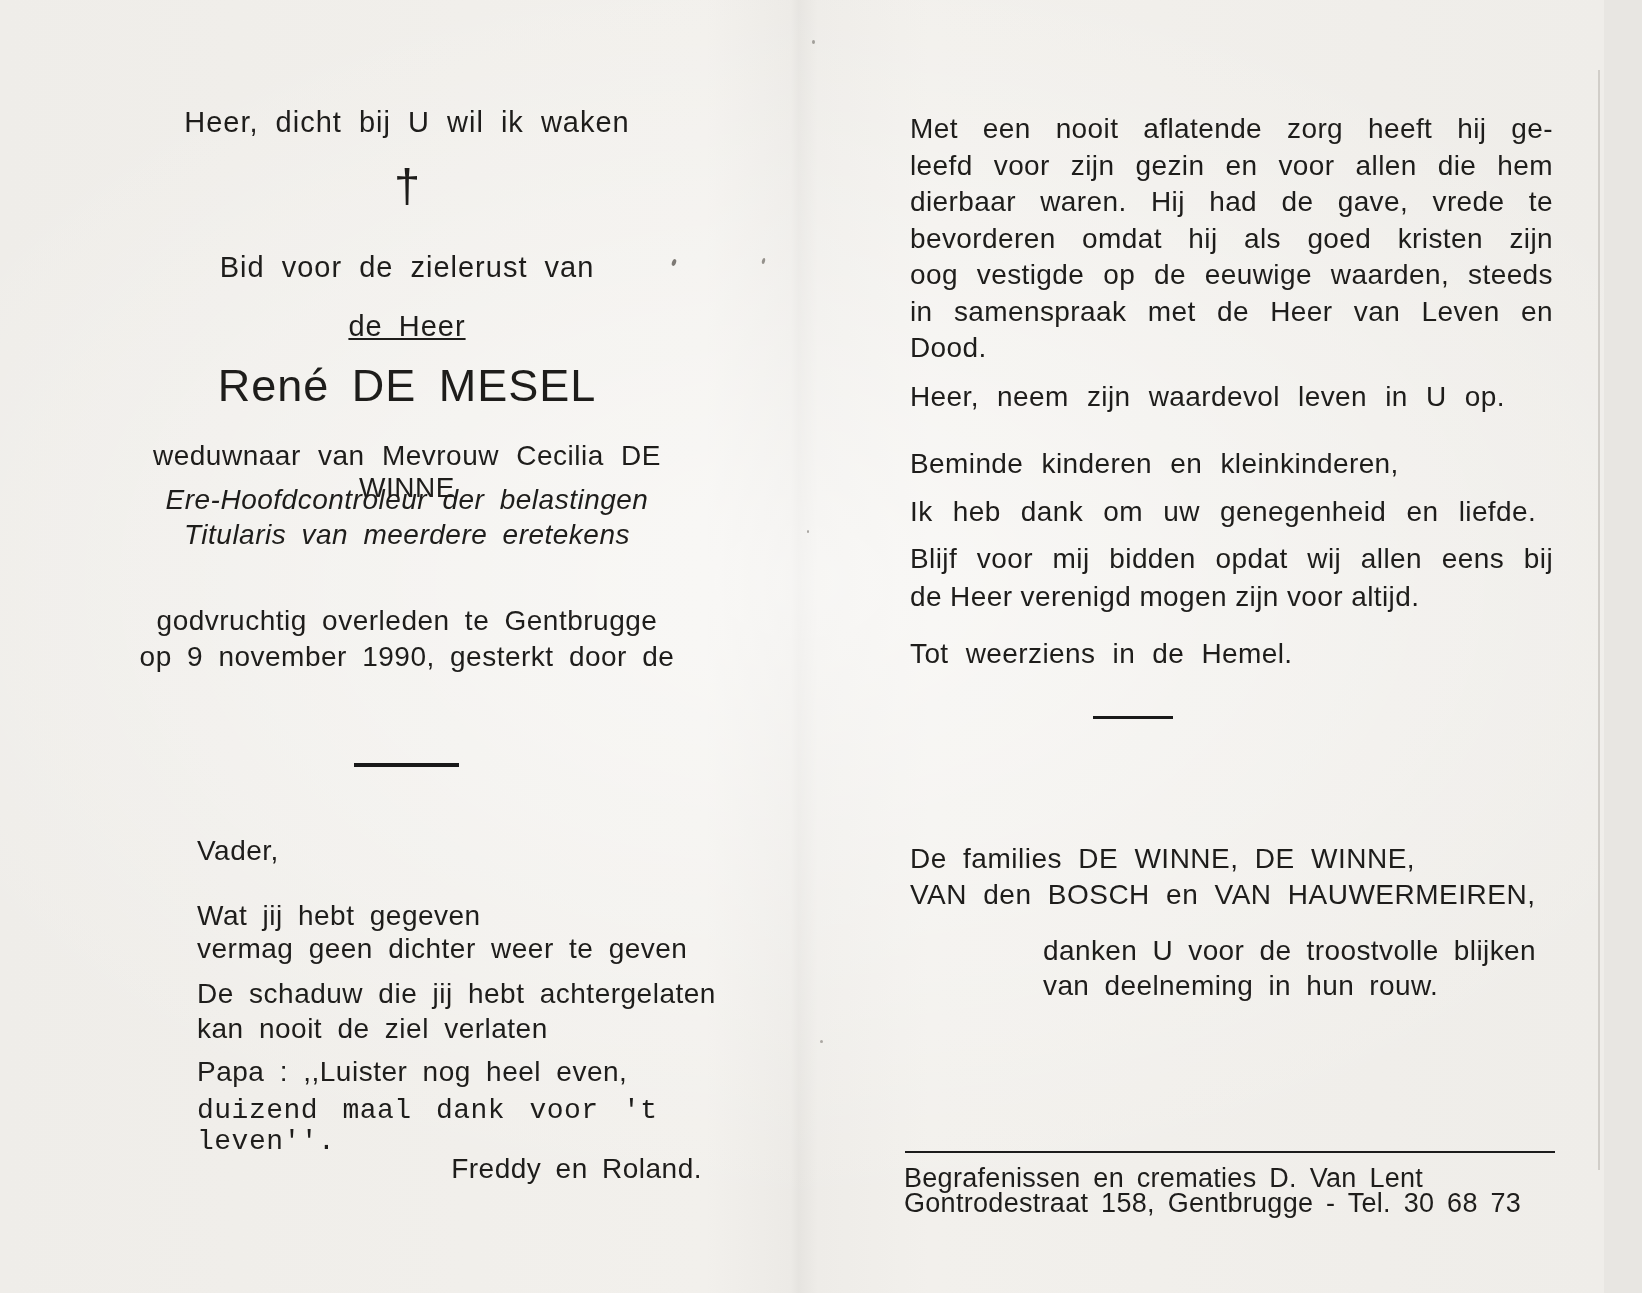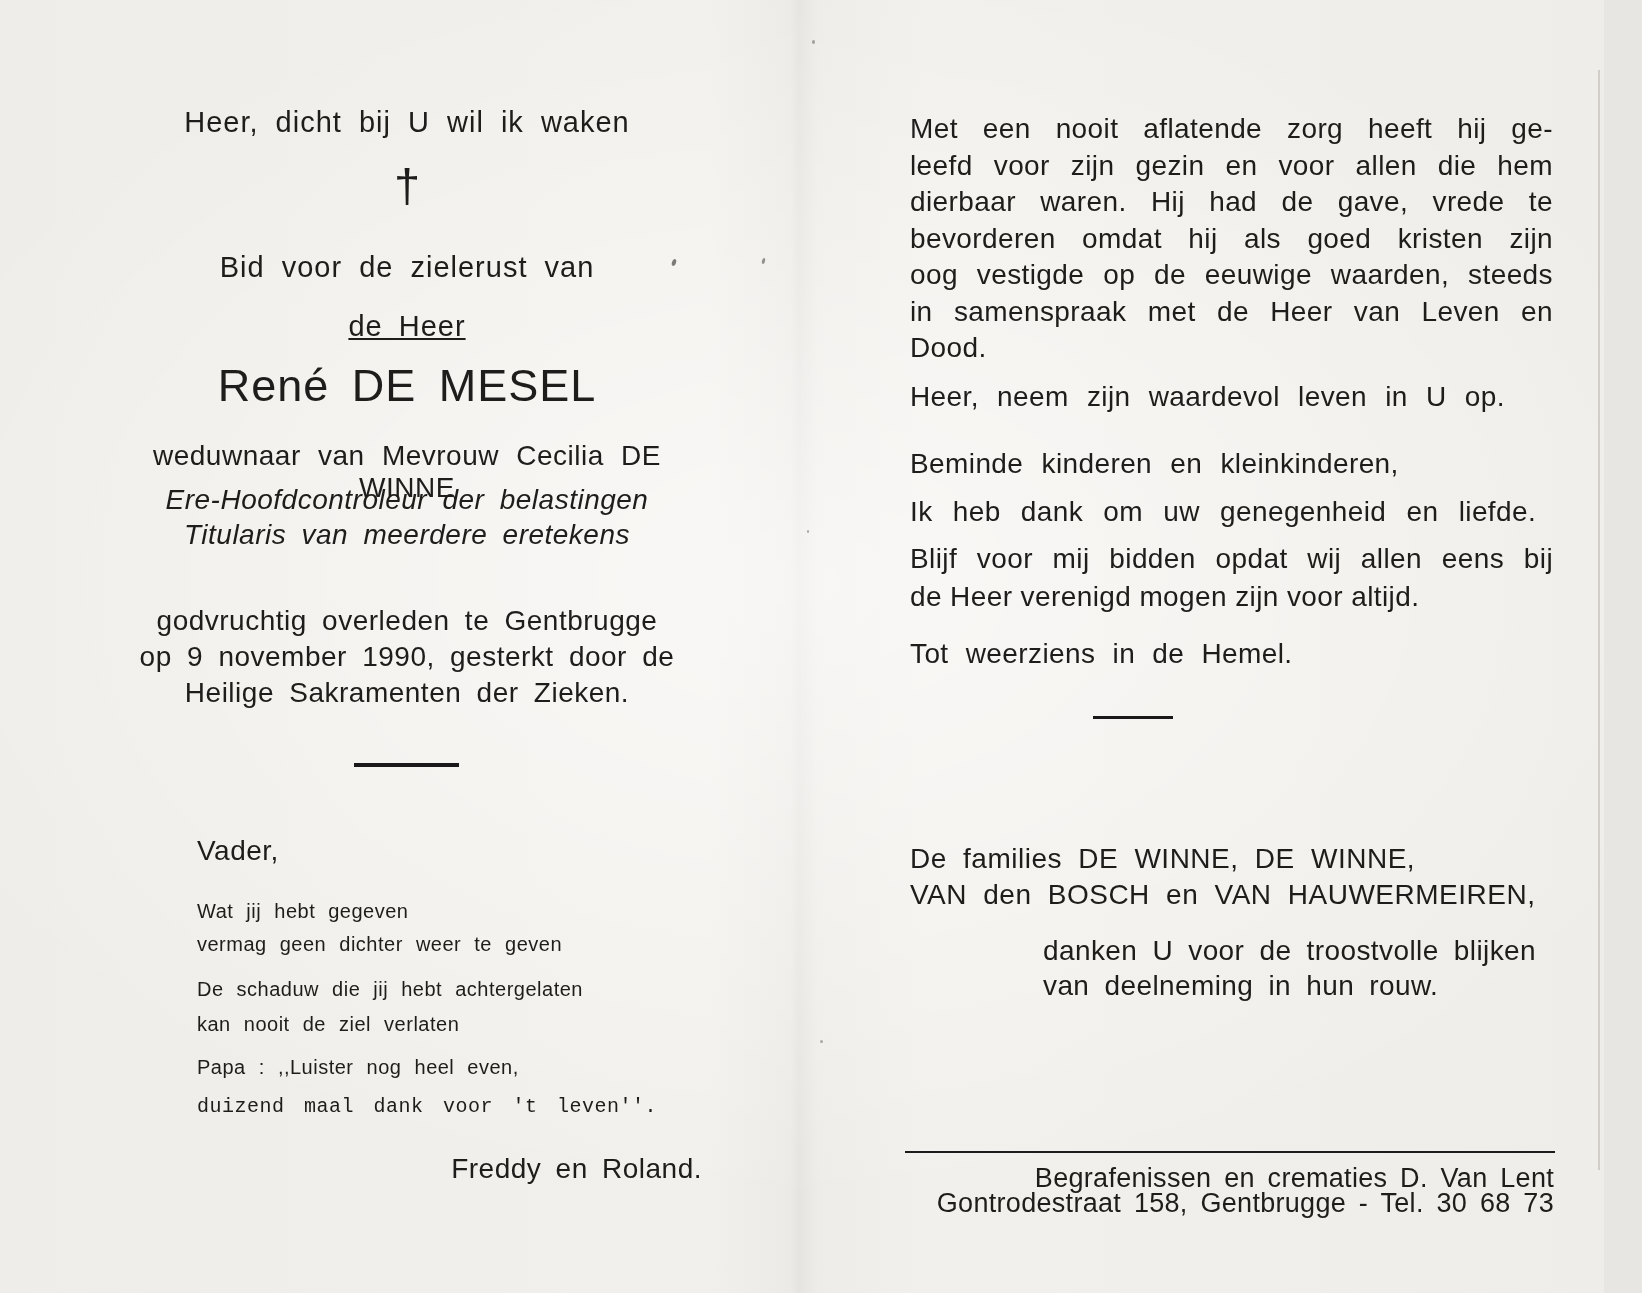--- a/index.html
+++ b/index.html
@@ -101,7 +101,6 @@
     <div class="line centered l-life">
       <div>godvruchtig overleden te Gentbrugge</div>
       <div>op 9 november 1990, gesterkt door de</div>
-      <div>Heilige Sakramenten der Zieken.</div>
     </div>
 
     <div class="divider l-divider"></div>

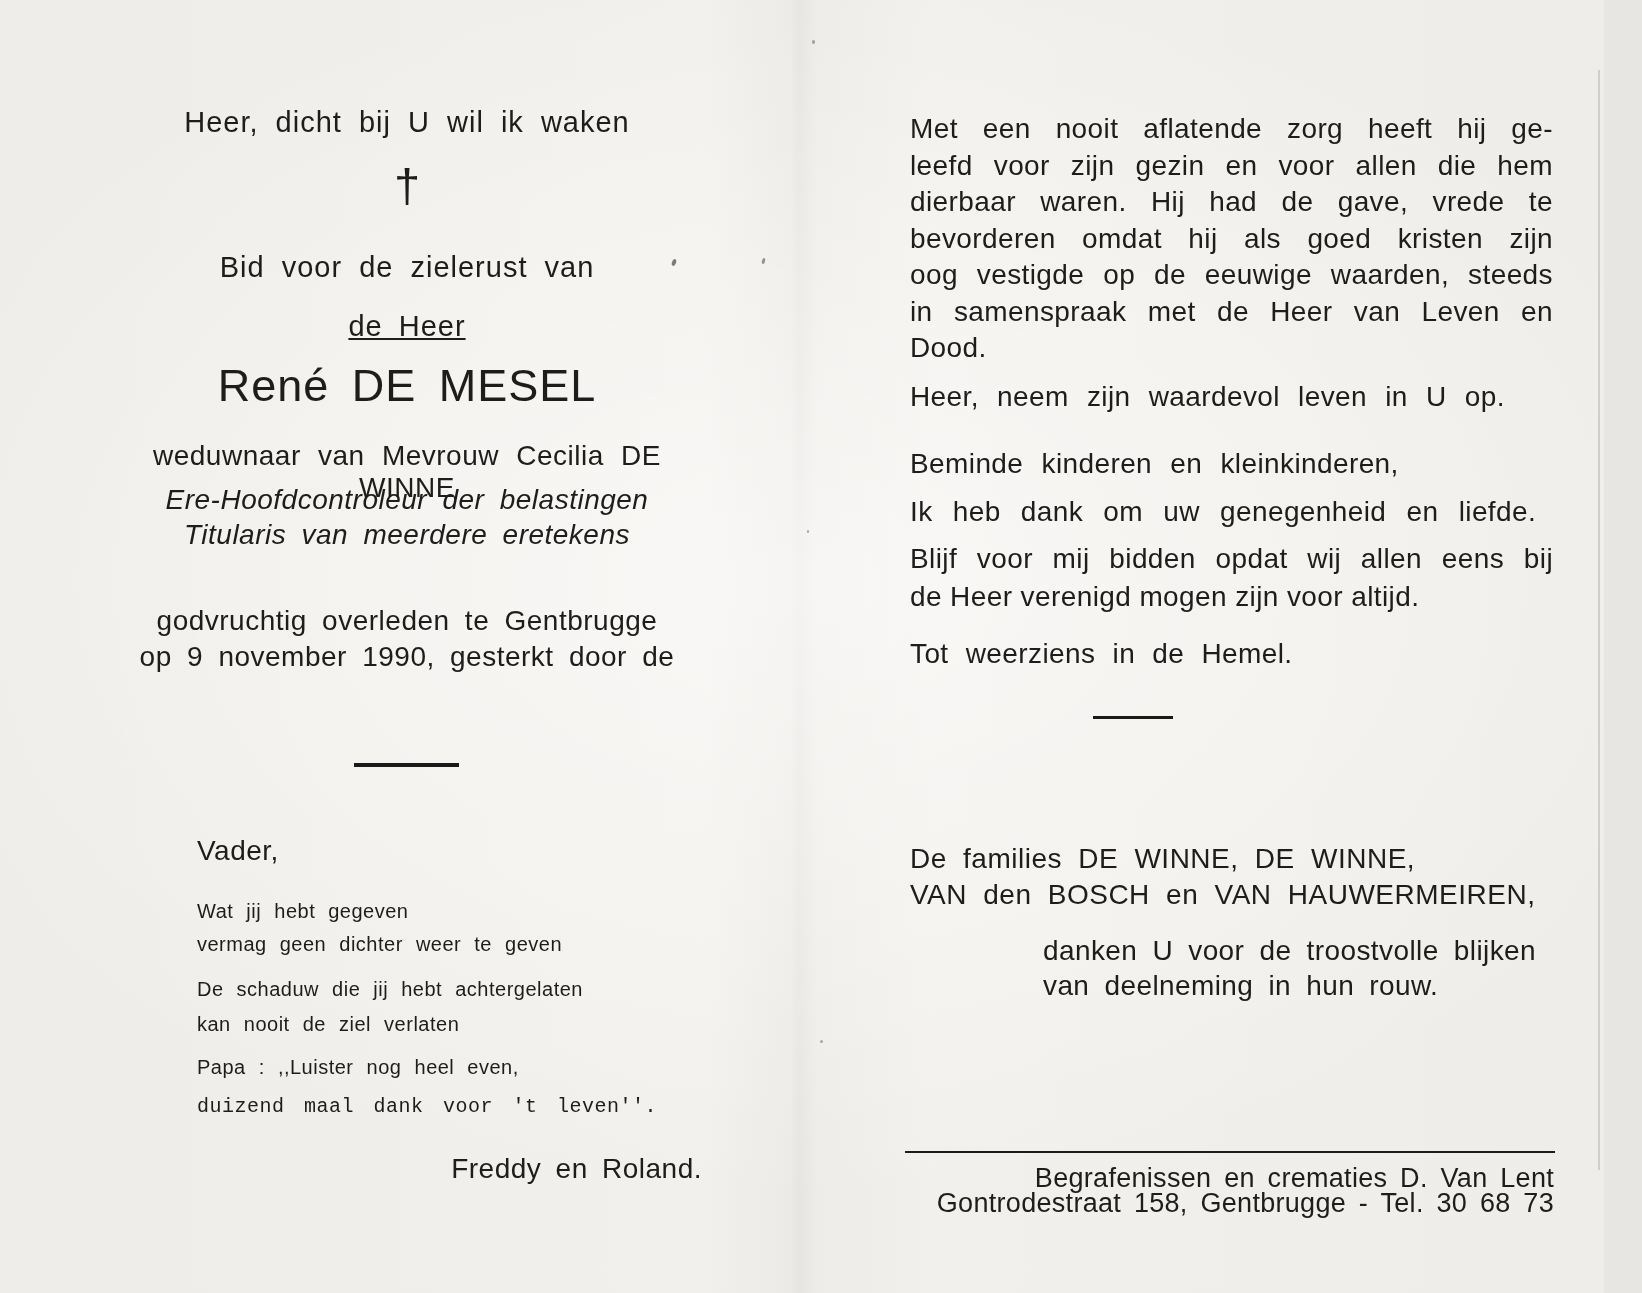--- a/index.html
+++ b/index.html
@@ -46,7 +46,7 @@
   .l-poem3{top:1013px;}
   .l-poem4{top:1056px;}
   .l-poem5{top:1095px;font-family:Liberation Mono, monospace;}
-  .poemline{font-size:20px;letter-spacing:0.5px;word-spacing:7px;}
+  .poemline{font-size:28px;letter-spacing:0.5px;word-spacing:7px;}
   .l-signature{top:1153px;left:0;width:605px;text-align:right;font-size:28px;letter-spacing:0.5px;word-spacing:6px;}
 
   

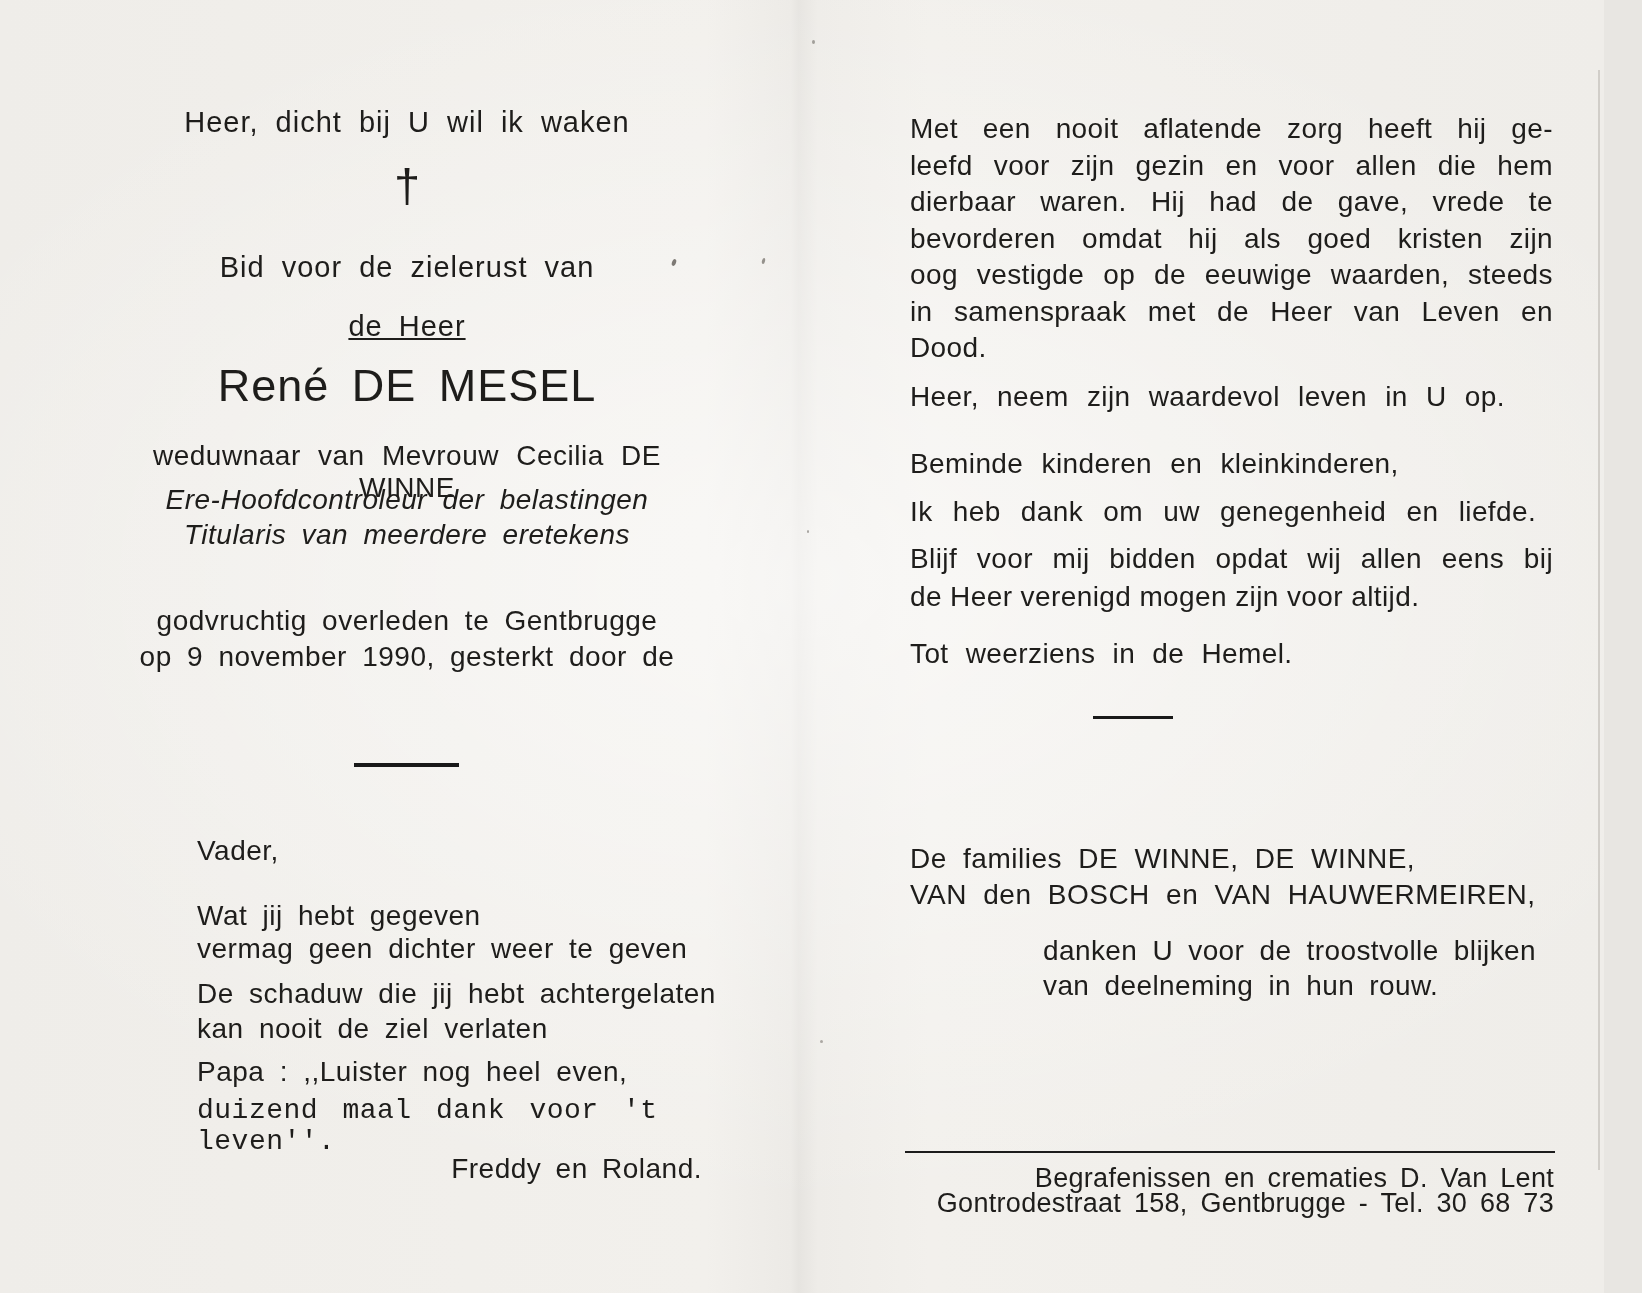--- a/index.html
+++ b/index.html
@@ -63,7 +63,7 @@
   .r-families{top:841px;font-size:28px;line-height:36px;letter-spacing:0.5px;word-spacing:8px;}
   .r-gratitude{top:933px;left:133px;width:510px;font-size:28px;line-height:35px;letter-spacing:0.4px;word-spacing:7px;}
   .r-rule{top:1151px;left:-5px;width:650px;height:2px;background:#1c1c1c;}
-  .r-footer{top:1166px;left:-6px;width:650px;text-align:right;font-size:27px;line-height:25px;letter-spacing:0.3px;word-spacing:5px;}
+  .r-footer{top:1166px;left:-6px;width:650px;text-align:left;font-size:27px;line-height:25px;letter-spacing:0.3px;word-spacing:5px;}
 
   
   .speck{position:absolute;background:#56514b;border-radius:50%;}

